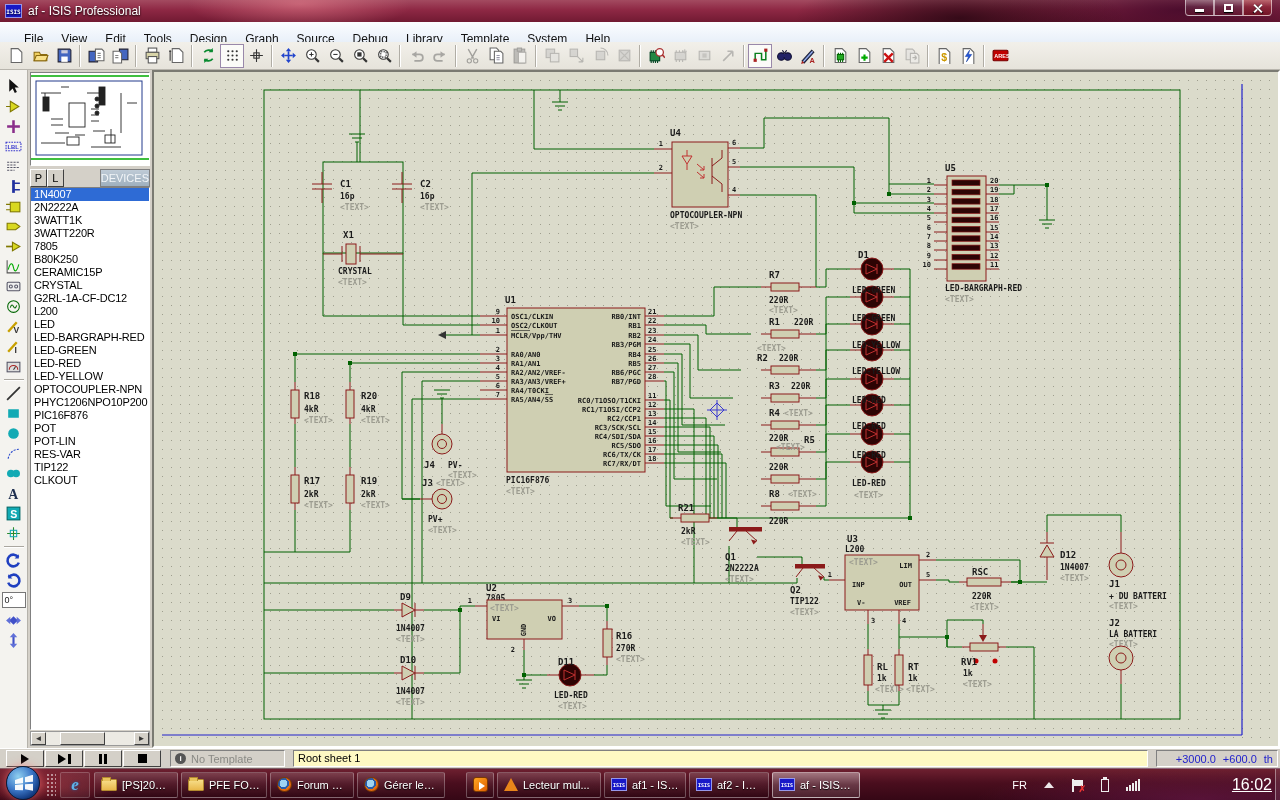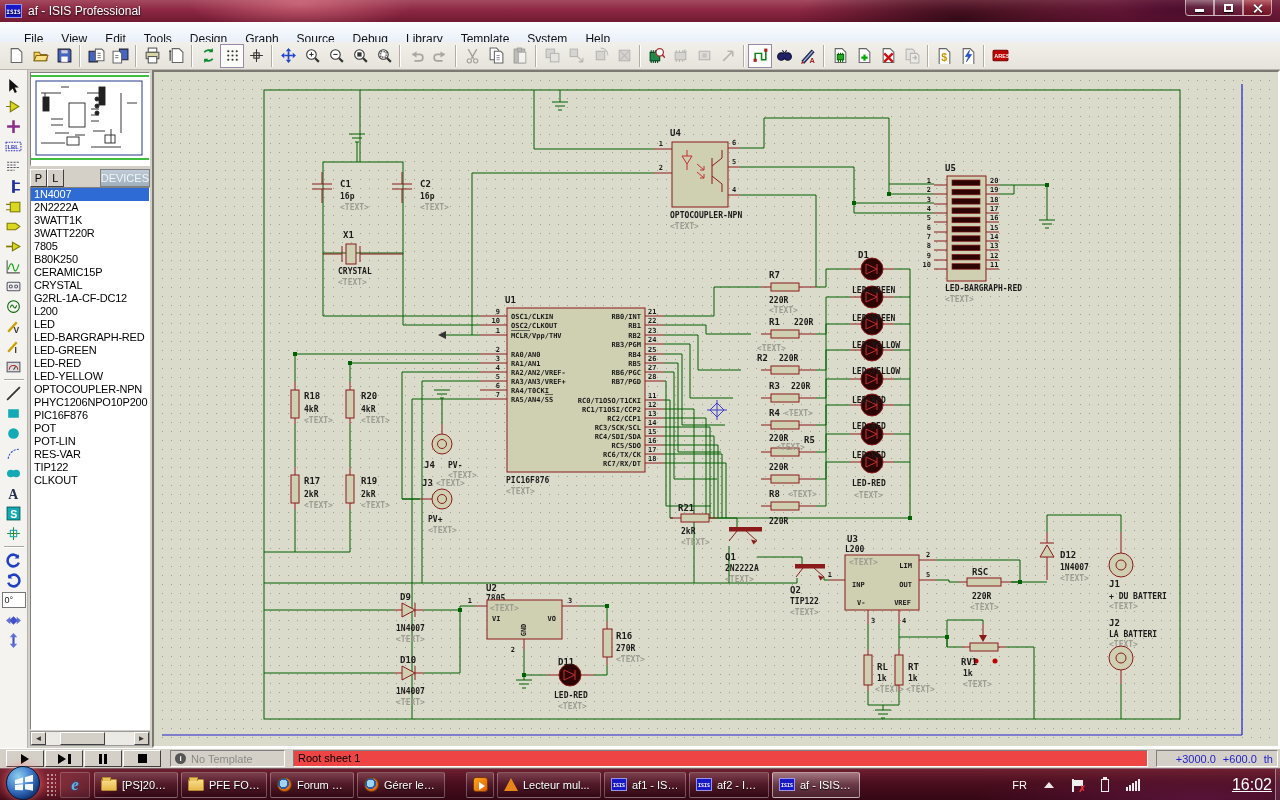--- a/index.html
+++ b/index.html
@@ -94,7 +94,7 @@
   .sq { width:9px; height:9px; background:#000; }
   .msgbox { display:flex; align-items:center; gap:5px; margin-left:8px; width:115px; height:17px; border:1px solid; border-color:#808080 #fff #fff #808080; padding-left:4px; color:#8a8a85; font-size:11px; }
   .info-ic { width:11px; height:11px; border-radius:50%; background:#555; color:#fff; font:bold 8px "Liberation Sans",sans-serif; text-align:center; line-height:11px; }
-  .sheetbox { flex:1; height:17px; margin-left:8px; background:#ef4444; border:1px solid; border-color:#808080 #fff #fff #808080; font-size:11px; padding:1px 4px; color:#000; }
+  .sheetbox { flex:1; height:17px; margin-left:8px; background:#fef9c3; border:1px solid; border-color:#808080 #fff #fff #808080; font-size:11px; padding:1px 4px; color:#000; }
   .coordbox { width:122px; height:17px; margin:0 2px 0 8px; border:1px solid; border-color:#808080 #fff #fff #808080; display:flex; align-items:center; justify-content:flex-end; gap:7px; padding-right:4px; font-size:11px; color:#2222CC; font-family:"Liberation Sans",sans-serif; }
 
   

